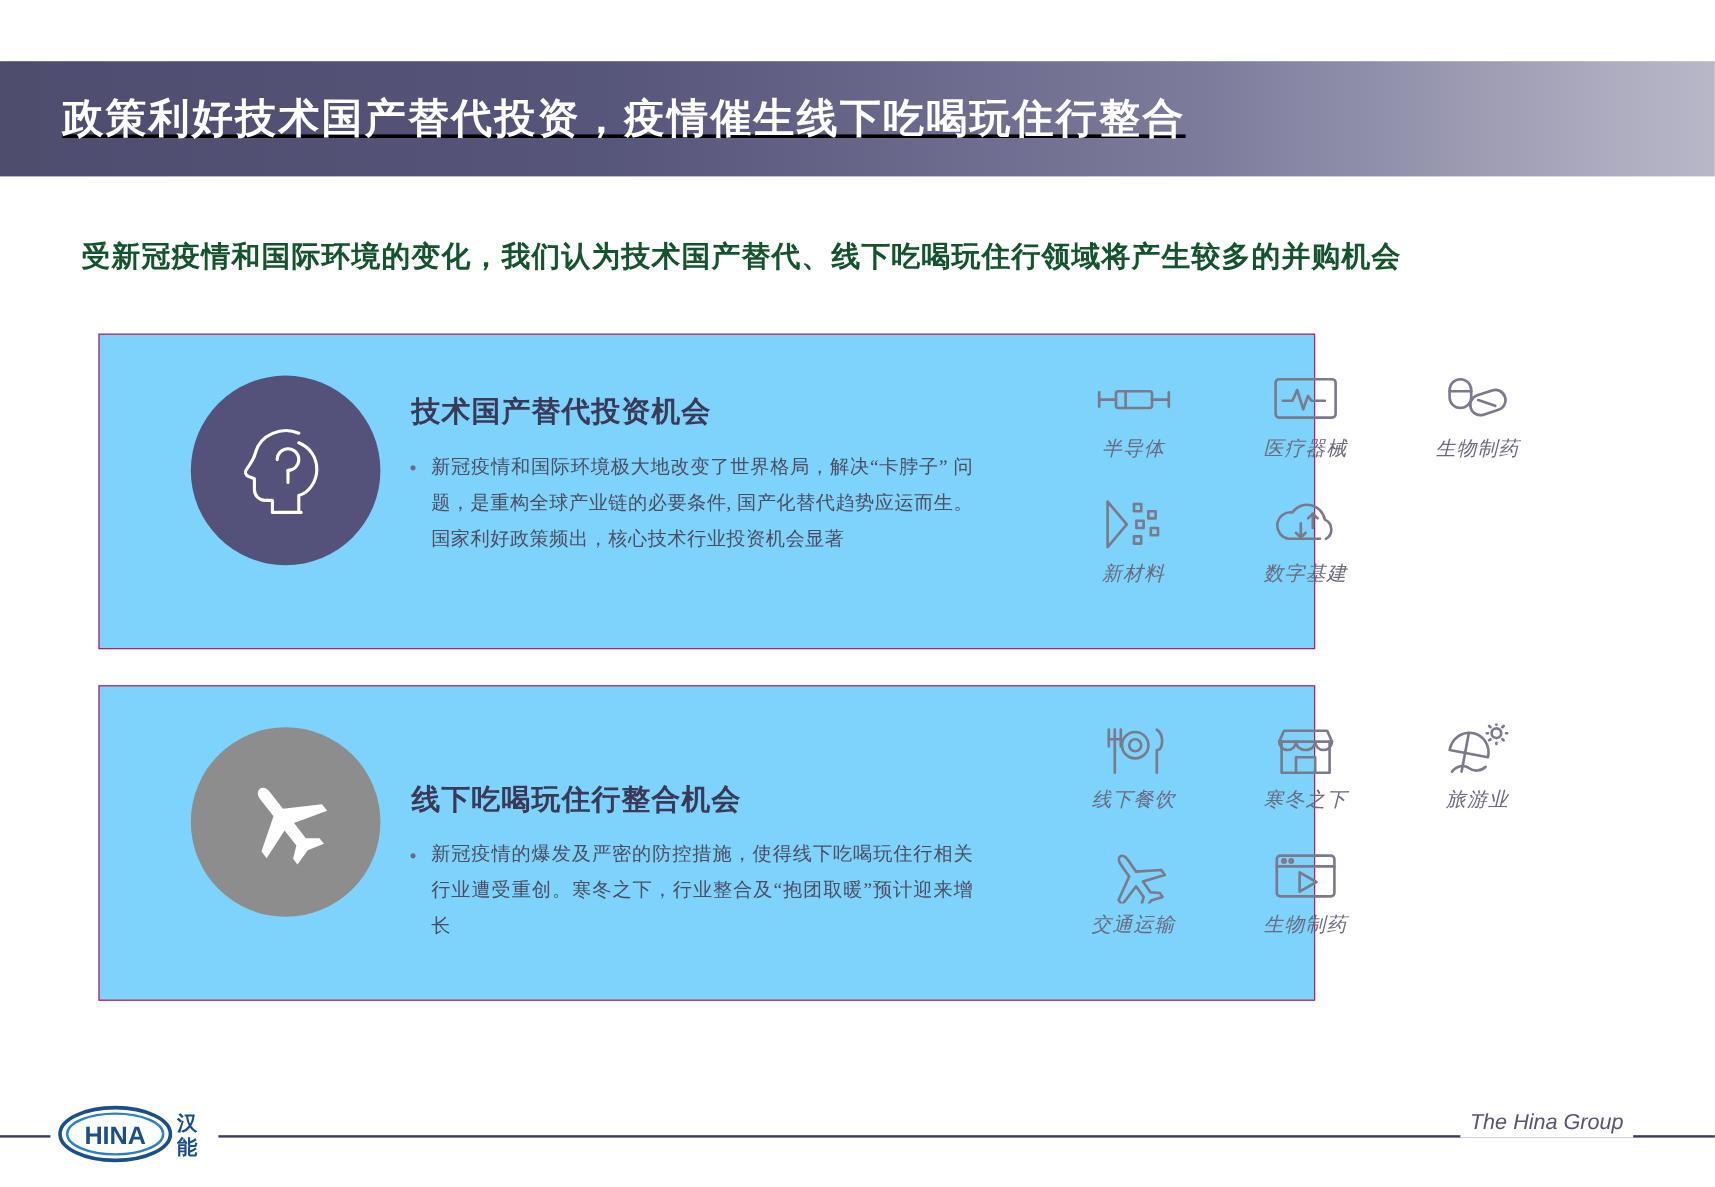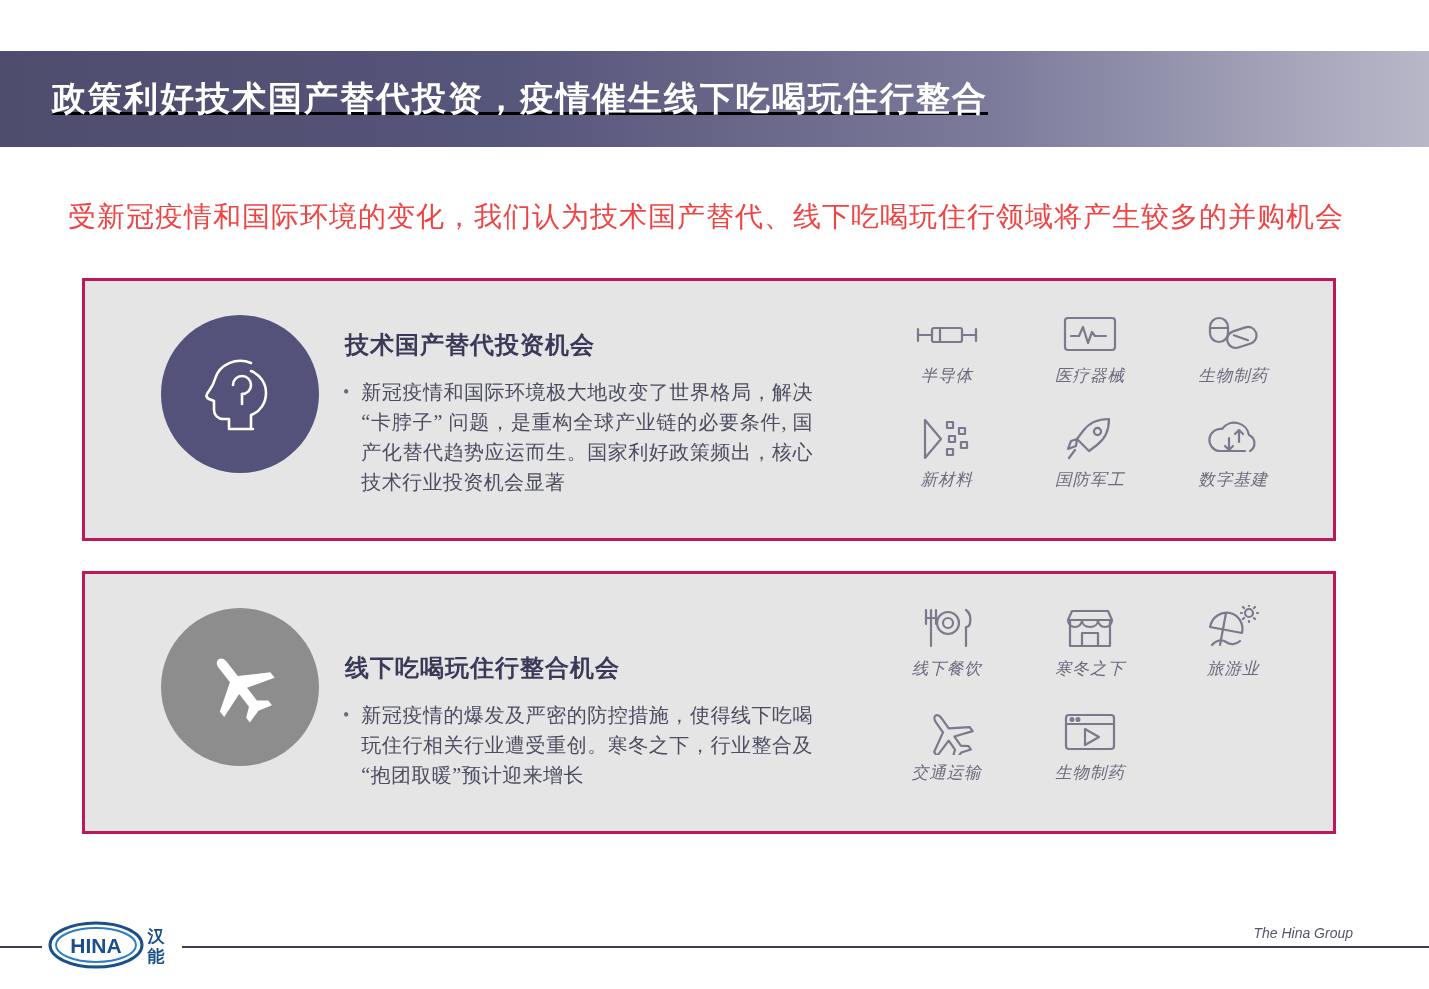--- a/index.html
+++ b/index.html
@@ -42,9 +42,9 @@
     left: 68px;
     top: 198px;
     width: 1320px;
-    font-size: 28px;
-    color: #ef4444;
-    font-weight: 400;
+    font-size: 24px;
+    color: #14532d;
+    font-weight: 700;
     letter-spacing: 1px;
     white-space: nowrap;
   }

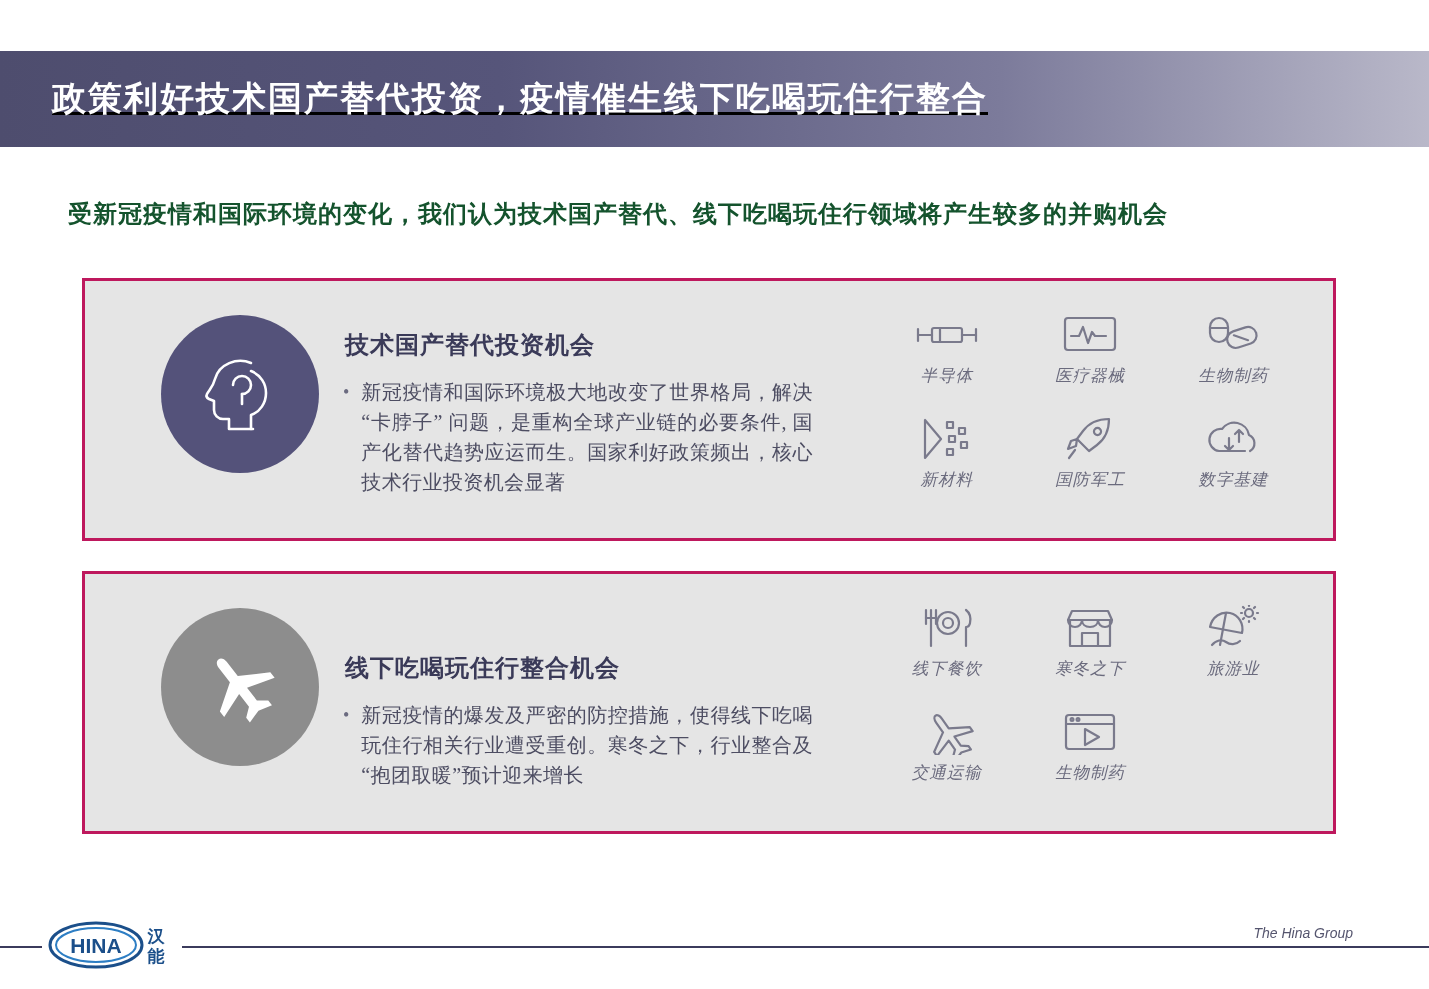--- a/index.html
+++ b/index.html
@@ -53,9 +53,9 @@
   .panel {
     position: absolute;
     left: 82px;
-    width: 1254px;
-    border: 3px solid #be185d;
-    background: #e5e5e5;
+    width: 1014px;
+    border: 1px solid #be185d;
+    background: #7dd3fc;
     box-sizing: border-box;
   }
   #panel-tech { top: 278px; height: 263px; }

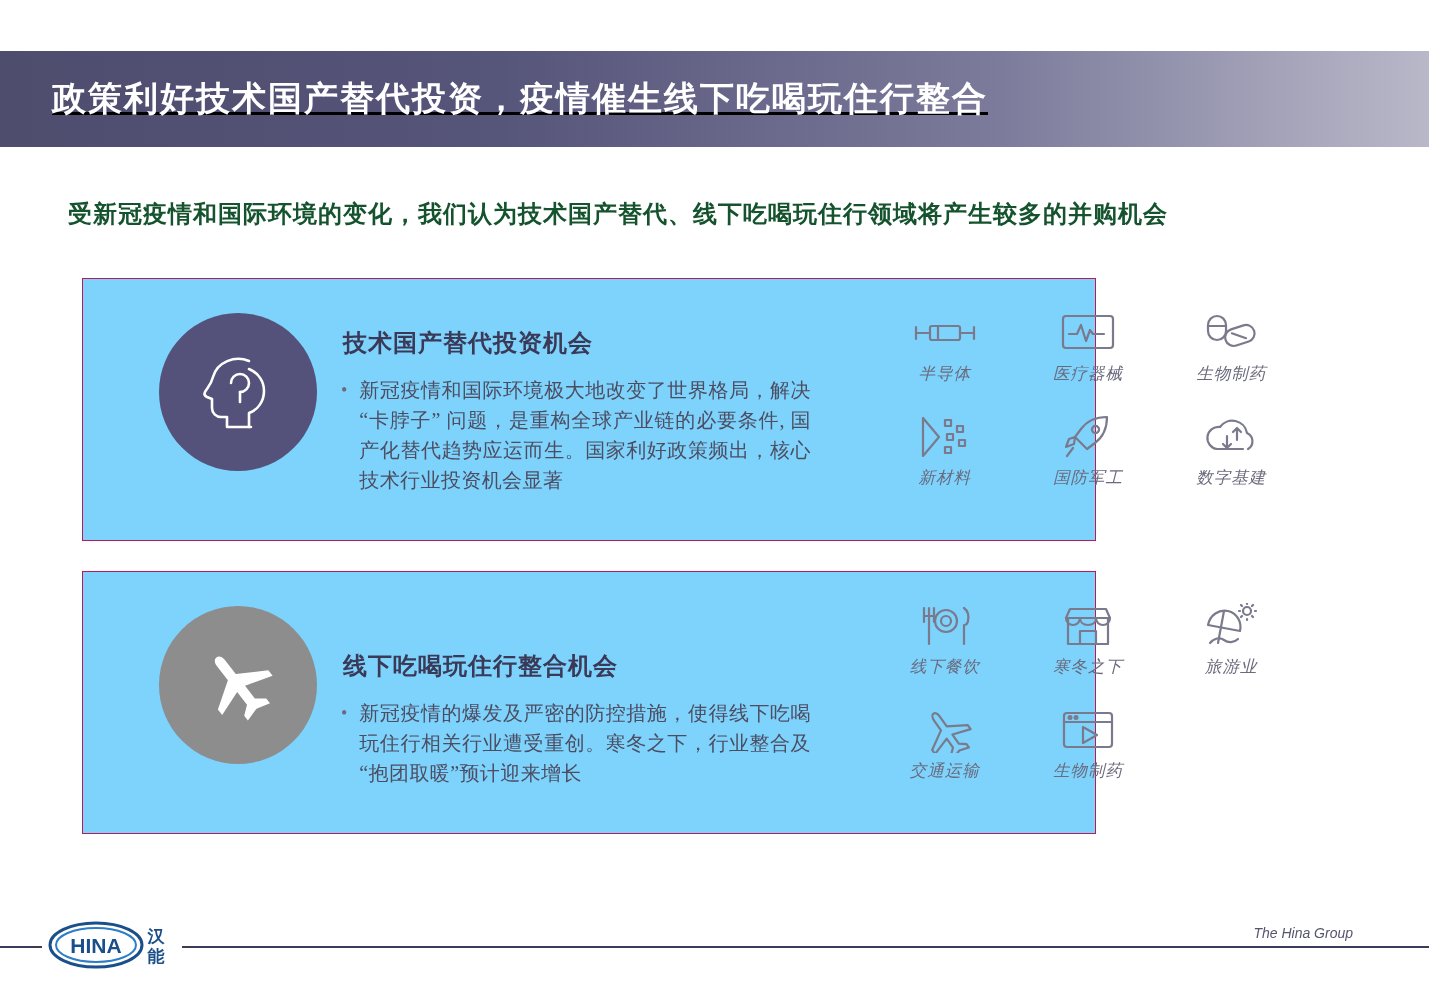--- a/index.html
+++ b/index.html
@@ -102,7 +102,7 @@
     flex: 0 0 auto;
   }
   .bullet-text {
-    font-size: 20px;
+    font-size: 16px;
     line-height: 30px;
     color: #4d4d62;
     text-align: justify;

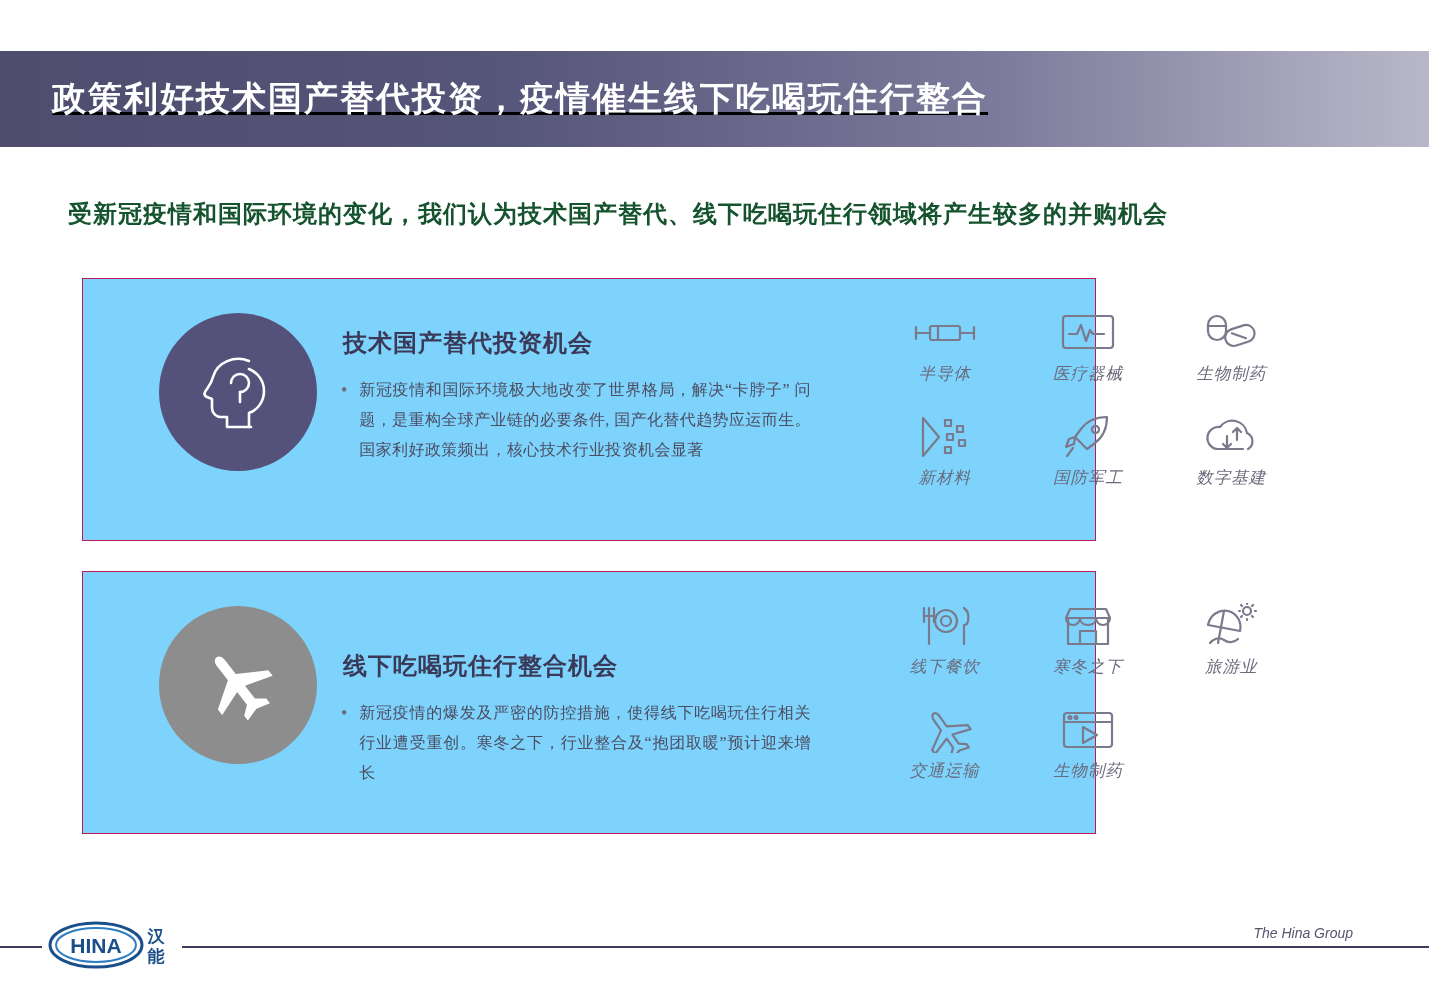--- a/index.html
+++ b/index.html
@@ -254,17 +254,6 @@
       <div class="icon-label">新材料</div>
     </div>
 
-    <div class="icon-cell">
-      <div class="icon-glyph">
-        <svg width="50" height="46" viewBox="0 0 50 46" fill="none" stroke="#7a7a8c" stroke-width="2.2" stroke-linecap="round" stroke-linejoin="round">
-          <path d="M44 3c-11 0-20 4-26 12l-6 8 12 12 8-6C40 23 44 14 44 3z"></path>
-          <path d="M12 23l-6 2-3 8 8-3z"></path>
-          <path d="M30 13a3.5 3.5 0 1 0 5 5 3.5 3.5 0 0 0-5-5z"></path>
-          <path d="M10 34l-6 8"></path>
-        </svg>
-      </div>
-      <div class="icon-label">国防军工</div>
-    </div>
 
     <div class="icon-cell">
       <div class="icon-glyph">

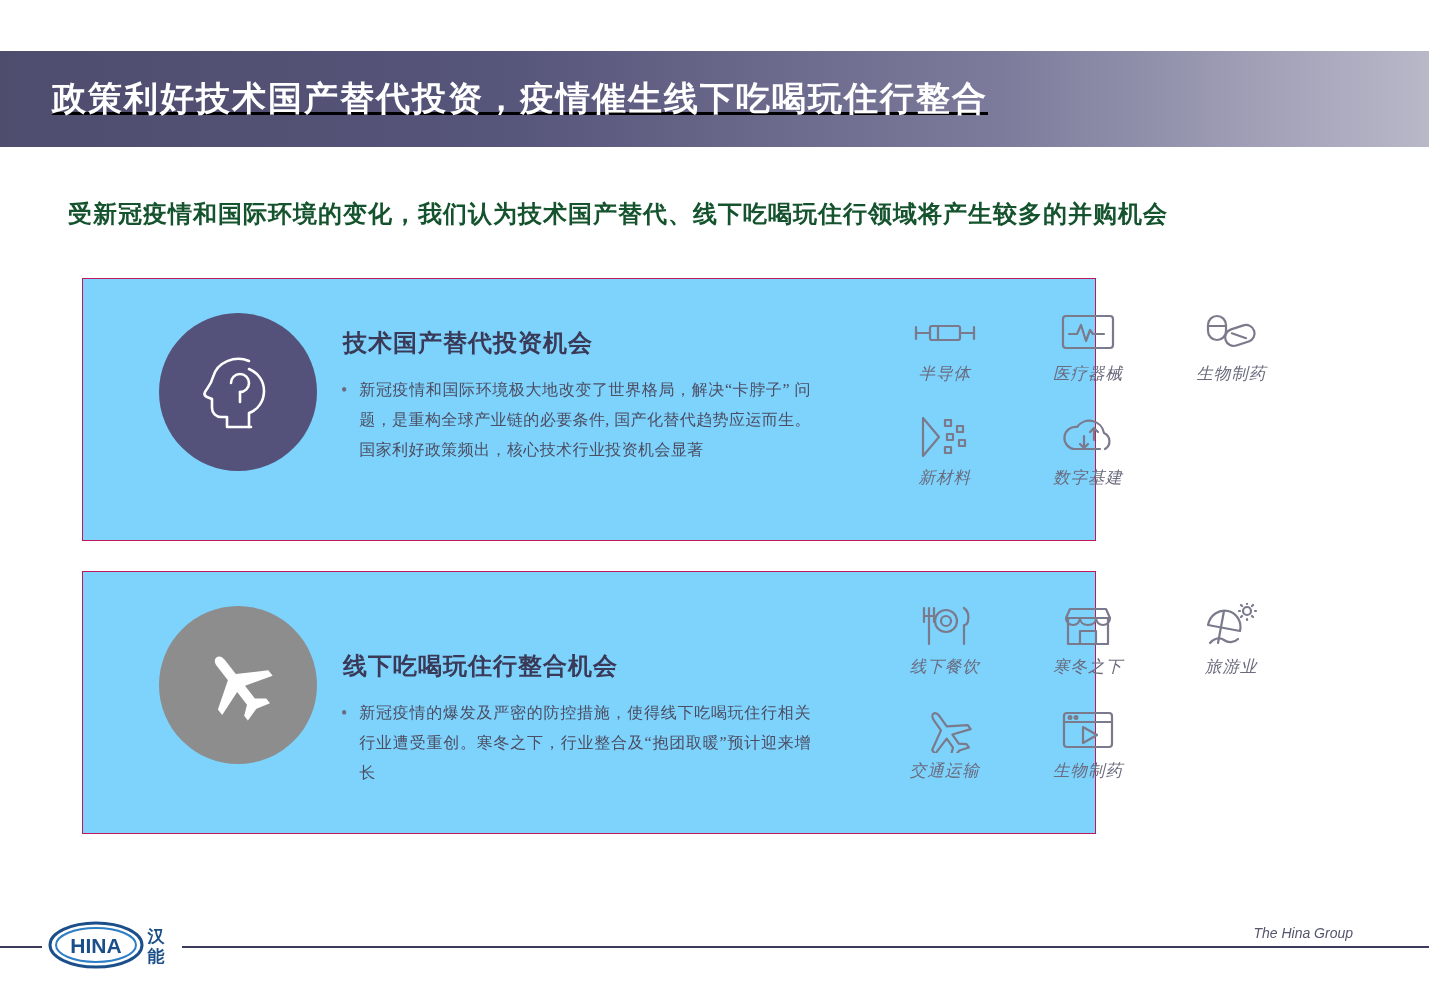--- a/index.html
+++ b/index.html
@@ -167,7 +167,7 @@
     position: absolute;
     right: 68px;
     top: 923px;
-    font-size: 14px;
+    font-size: 18px;
     color: #55556e;
     font-style: italic;
     font-family: "Liberation Sans", sans-serif;

